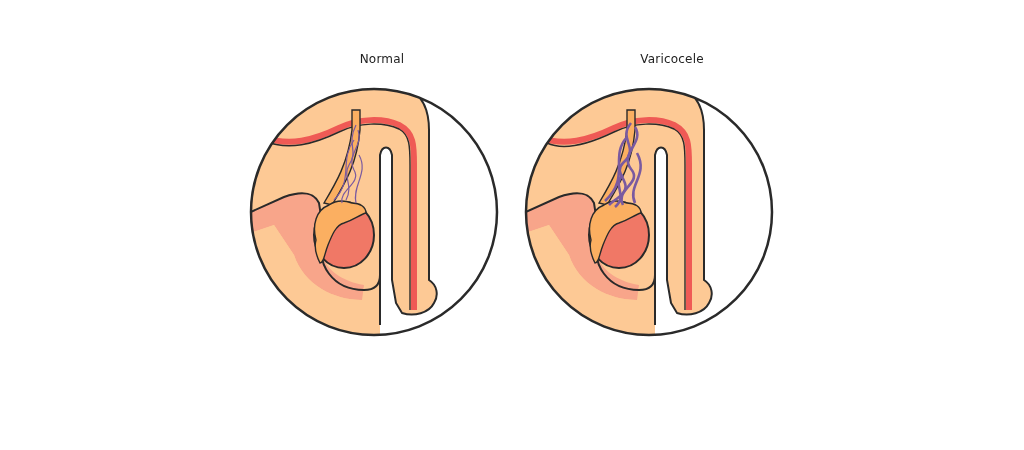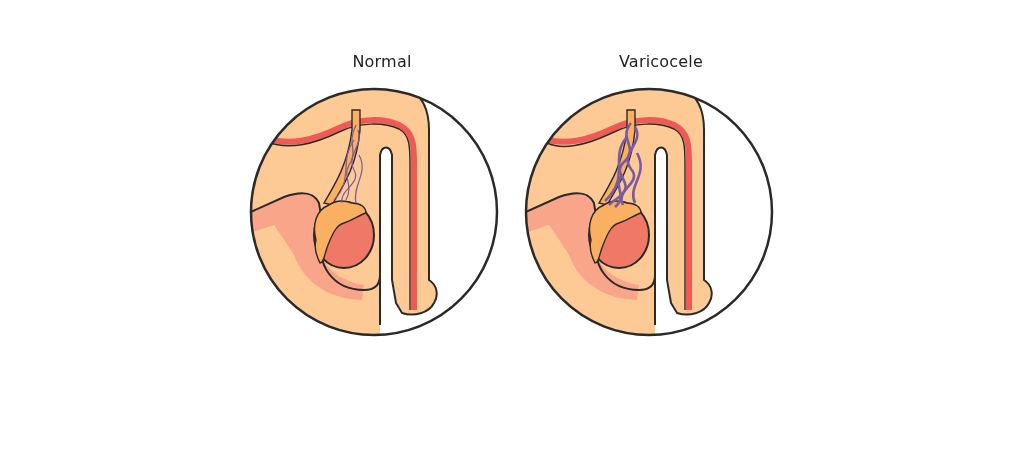--- a/index.html
+++ b/index.html
@@ -7,7 +7,7 @@
     .panel { position: absolute; top: 0; width: 260px; height: 450px; }
     .panel-left { left: 244px; }
     .panel-right { left: 519px; }
-    .label { position: absolute; top: 52px; left: 0; width: 260px; text-align: center; font-size: 16px; color: #222222; letter-spacing: 0.2px; }
+    .label { position: absolute; top: 52px; left: 0; width: 260px; text-align: center; font-size: 12px; color: #222222; letter-spacing: 0.2px; }
     .panel-left .label { left: 8px; }
     .panel-right .label { left: 12px; }
     svg.illus { position: absolute; left: 0; top: 85px; width: 260px; height: 255px; }

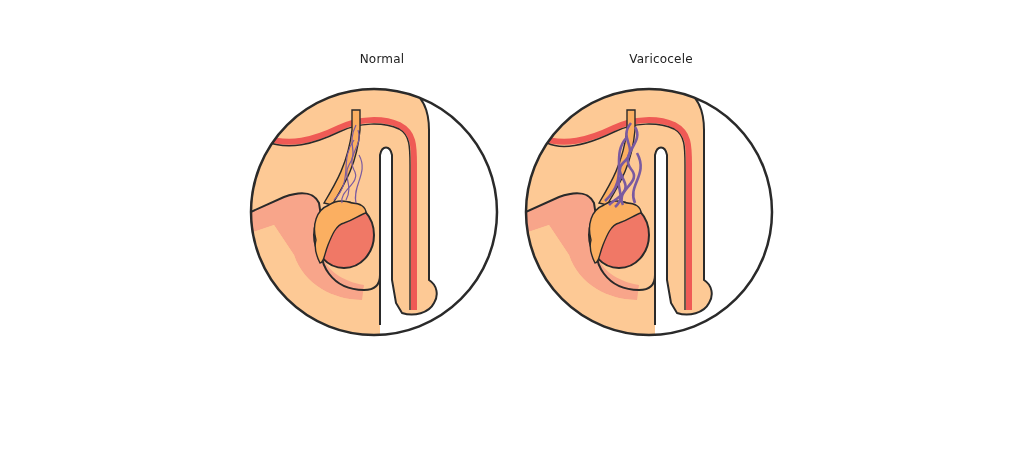--- a/index.html
+++ b/index.html
@@ -9,7 +9,7 @@
     .panel-right { left: 519px; }
     .label { position: absolute; top: 52px; left: 0; width: 260px; text-align: center; font-size: 12px; color: #222222; letter-spacing: 0.2px; }
     .panel-left .label { left: 8px; }
-    .panel-right .label { left: 12px; }
+    .panel-right .label { left: 23px; }
     svg.illus { position: absolute; left: 0; top: 85px; width: 260px; height: 255px; }
   </style>
 </head>

